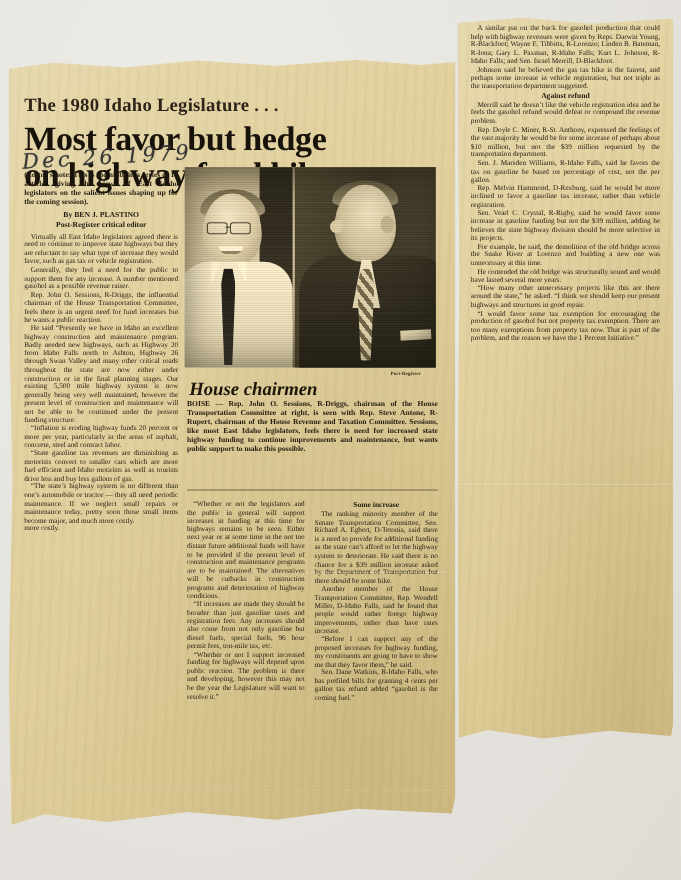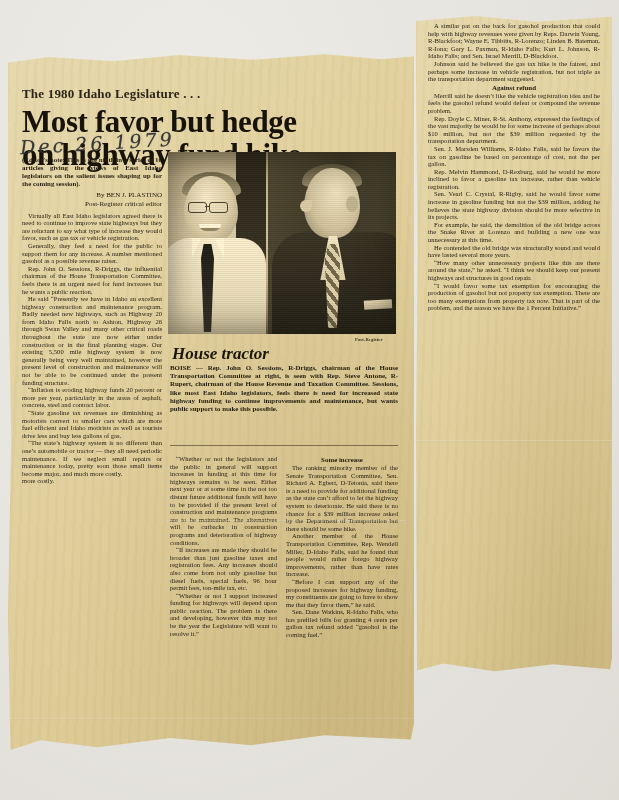--- a/index.html
+++ b/index.html
@@ -61,7 +61,7 @@
   
   #head-wrap { position:absolute; left: 22px; top: 86px; width: 372px; }
   #kicker {
-    font-size: 13px;
+    font-size: 17px;
     letter-spacing: .2px;
     color: #2d2519;
     font-weight: 600;

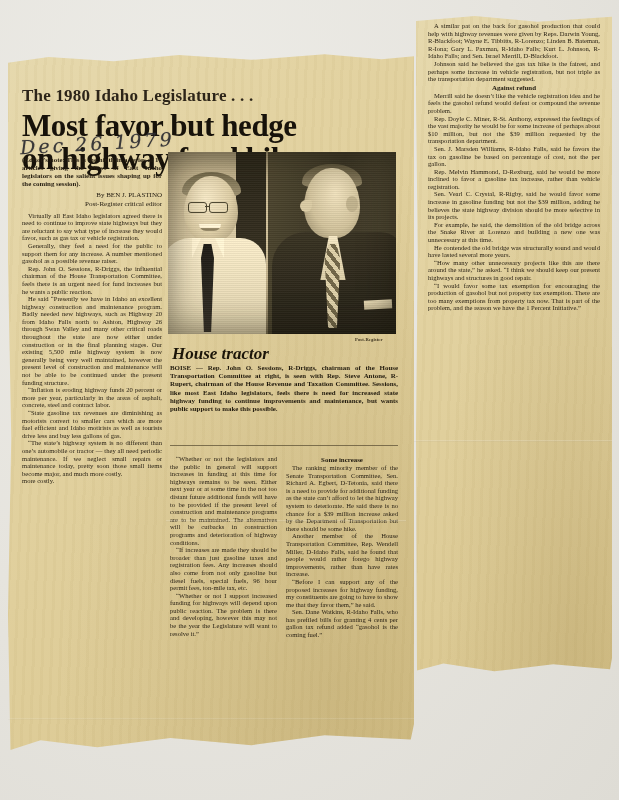--- a/index.html
+++ b/index.html
@@ -102,8 +102,8 @@
   }
   .body p { margin: 0; text-indent: 6px; }
   .byline {
-    font-weight: 400;
-    text-align: right;
+    font-weight: 700;
+    text-align: center;
     font-size: 7px;
     line-height: 8.6px;
     color:#221b10;

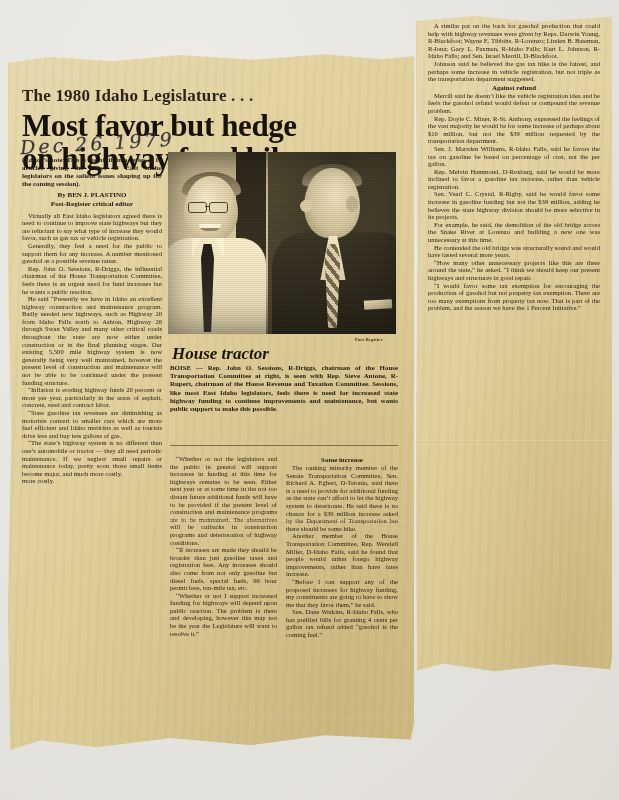--- a/index.html
+++ b/index.html
@@ -342,7 +342,7 @@
   </div>
 
   <div id="photocredit">Post-Register</div>
-  <div id="captiontitle">House tractor</div>
+  <div id="captiontitle">House chairmen</div>
   <div id="captionpara">BOISE — Rep. John O. Sessions, R-Driggs, chairman of the House Transportation Committee at right, is seen with Rep. Steve Antone, R-Rupert, chairman of the House Revenue and Taxation Committee. Sessions, like most East Idaho legislators, feels there is need for increased state highway funding to continue improvements and maintenance, but wants public support to make this possible.</div>
 
   <div class="rule" style="left:170px; top:445px; width:228px;"></div>

